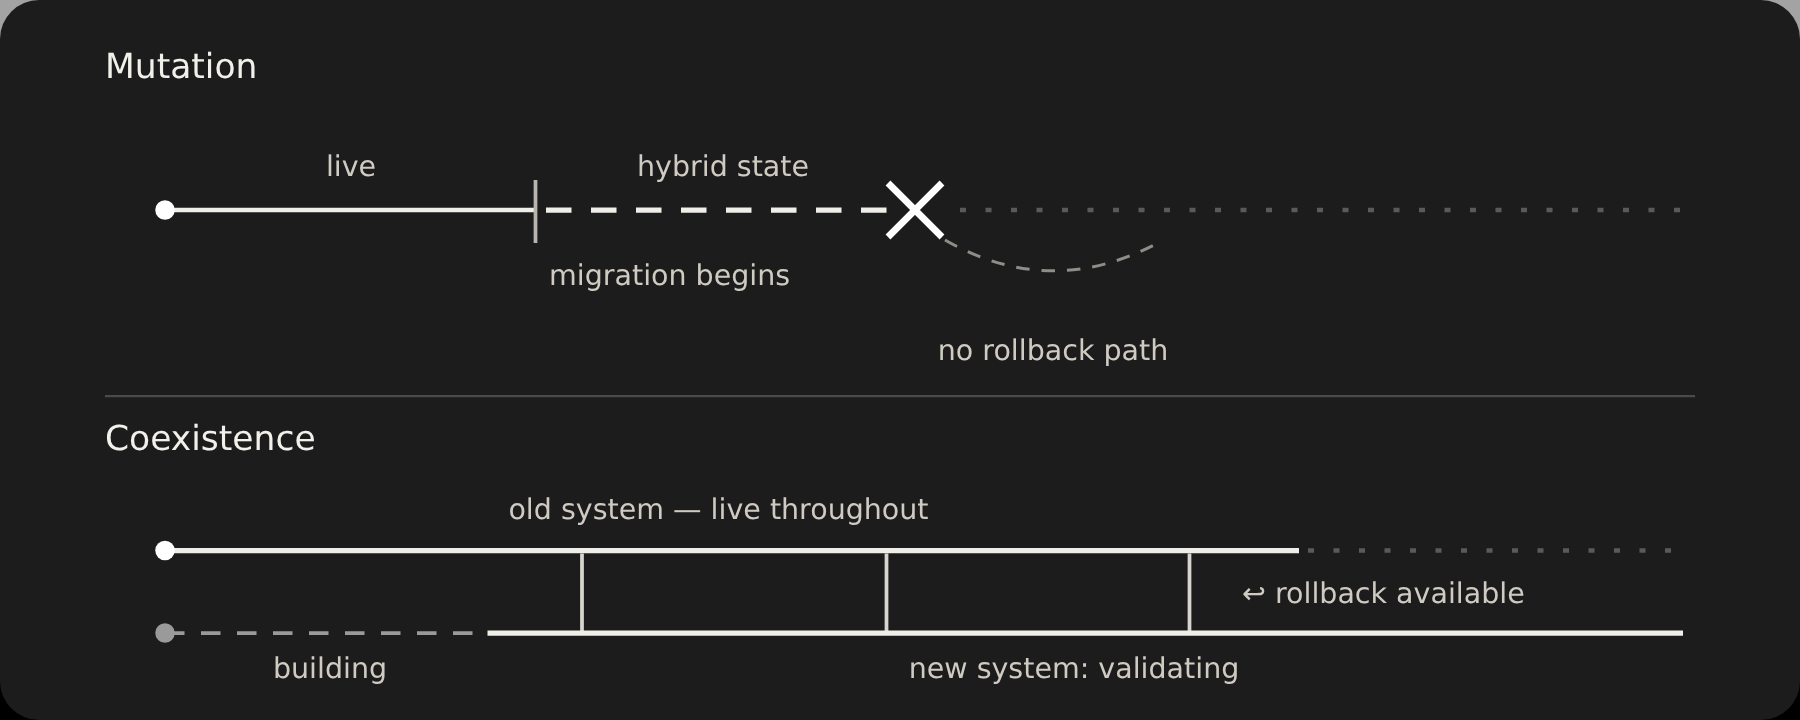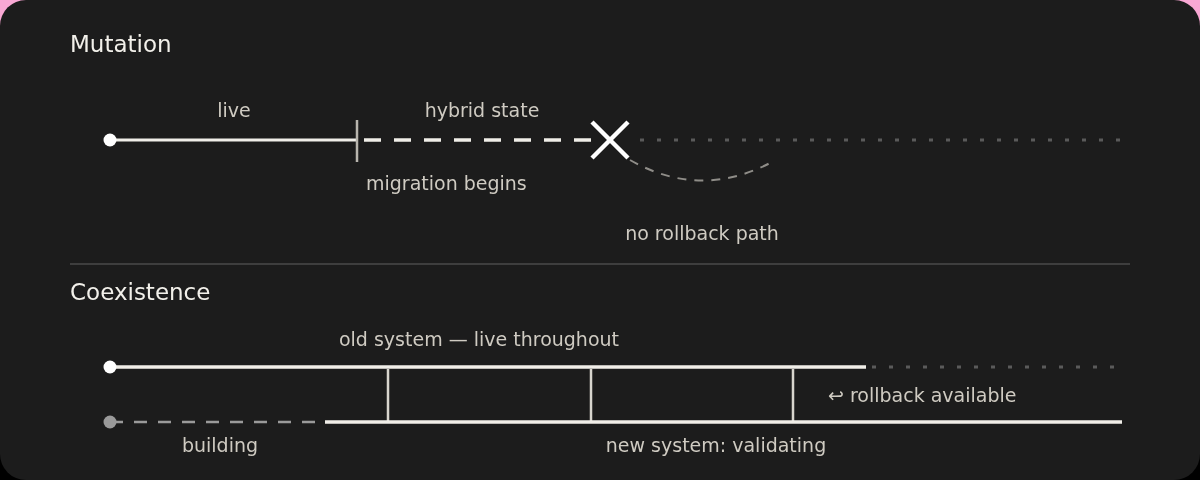--- a/index.html
+++ b/index.html
@@ -11,7 +11,7 @@
   #canvas {
     position: relative;
     width: 1200px; height: 382px;
-    background: #f9a8d4;
+    background: #a3a3a3;
     font-family: "DejaVu Sans", sans-serif;
   }
   .card {

